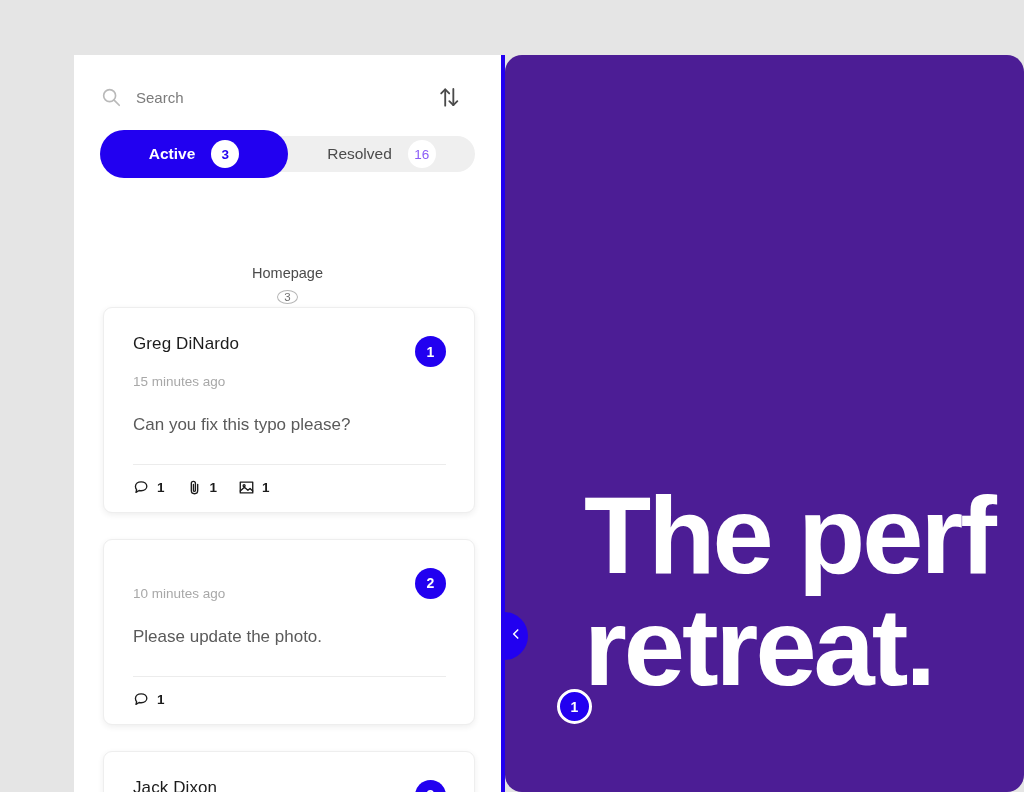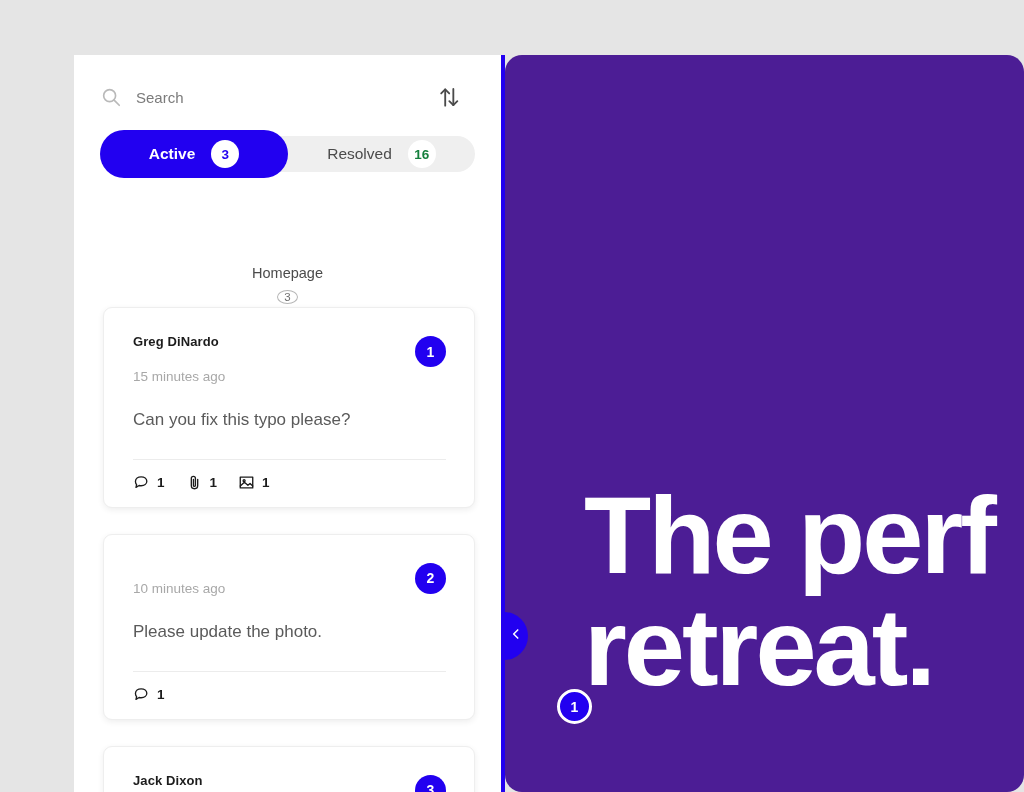--- a/index.html
+++ b/index.html
@@ -59,7 +59,7 @@
     font-size: 13.5px; font-weight: 600;
   }
   .seg-btn.active .seg-count { background: #ffffff; color: #2200f0; }
-  .seg-btn.inactive .seg-count { background: #ffffff; color: #15803d; font-weight: 700; }
+  .seg-btn.inactive .seg-count { background: #ffffff; color: #8b5cf6; font-weight: 400; }
 
   
   .group-row {

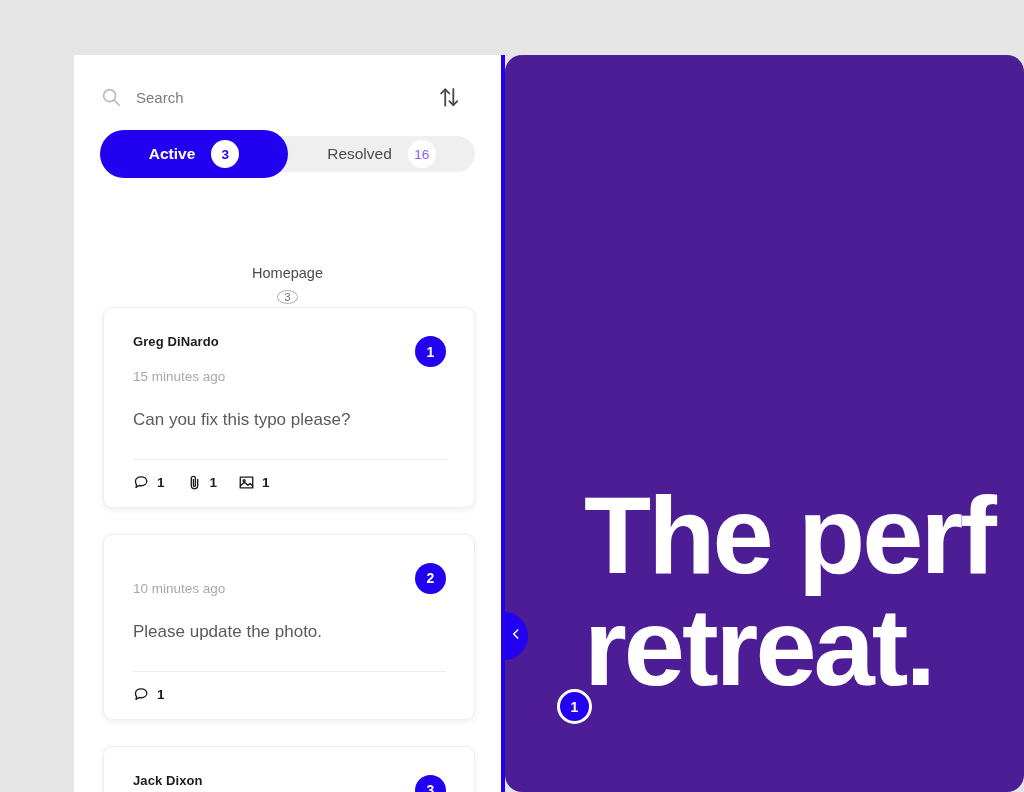--- a/index.html
+++ b/index.html
@@ -91,7 +91,7 @@
   }
   .card-head { display: flex; align-items: flex-start; }
   .card-head-text { flex: 1; }
-  .card-author { font-size: 13px; font-weight: 700; color: #1c1c1c; letter-spacing: .1px; }
+  .card-author { font-size: 17px; font-weight: 400; color: #1c1c1c; letter-spacing: .1px; }
   .card-time { font-size: 13.5px; color: #a8a8a8; margin-top: 20px; }
   .card-badge {
     width: 31px; height: 31px; border-radius: 50%;

